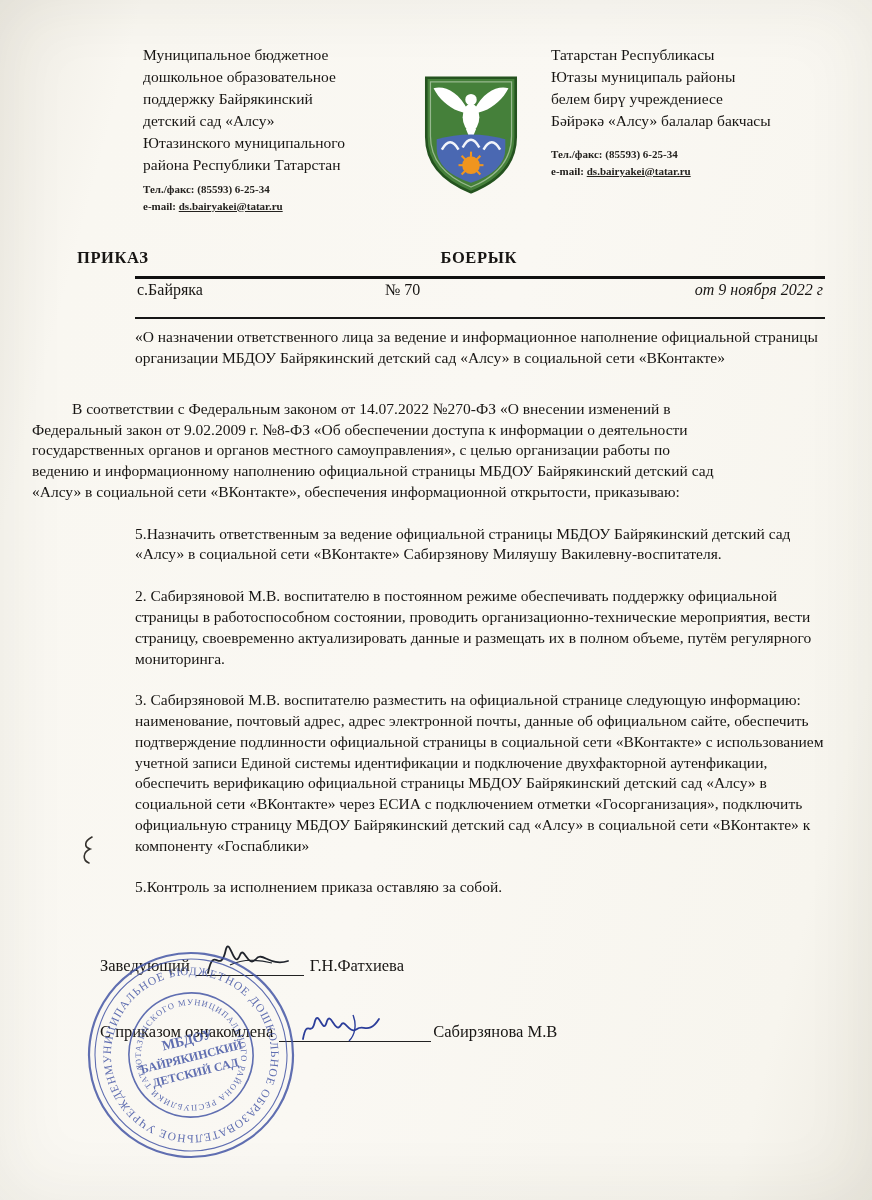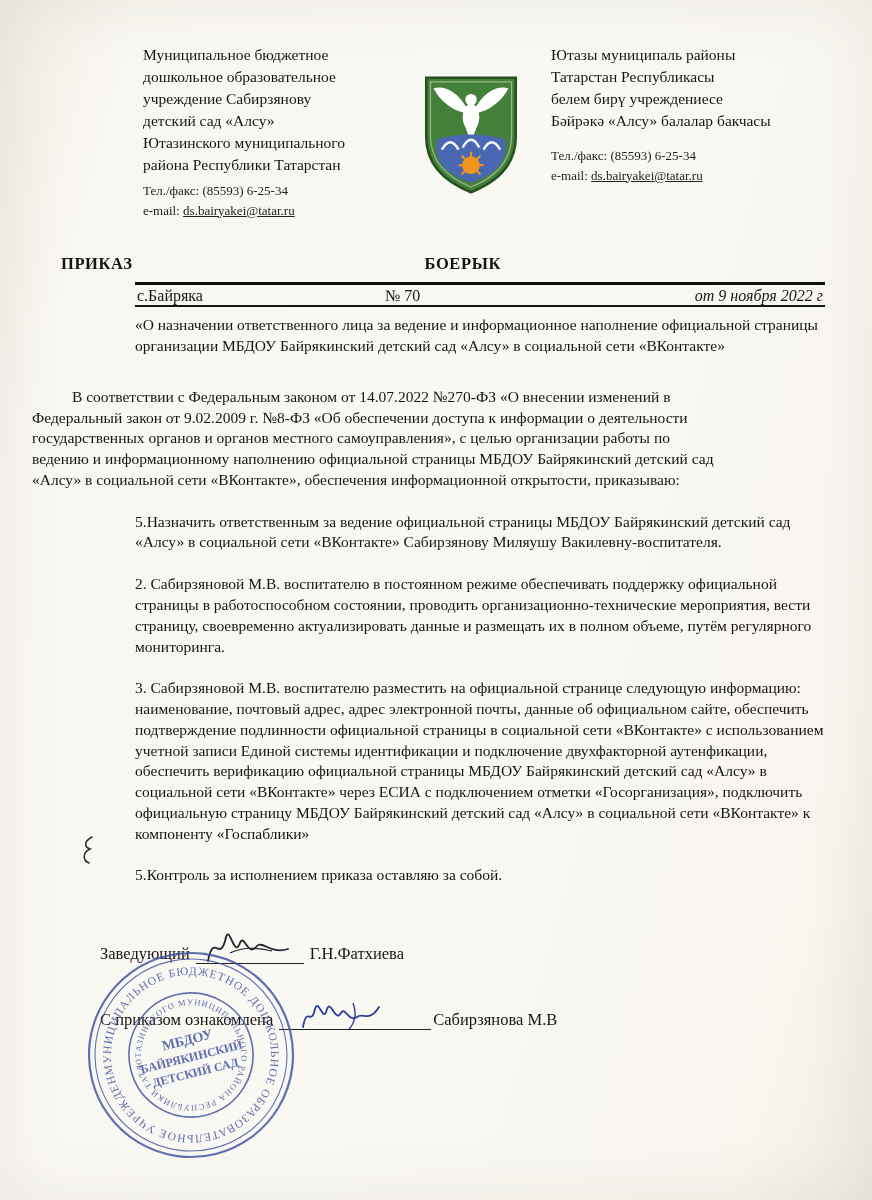--- a/index.html
+++ b/index.html
@@ -93,8 +93,8 @@
     </div>
 
     <div class="col-right">
+      <div class="org-line">Татарстан Республикасы</div>
       <div class="org-line">Ютазы муниципаль районы</div>
-      <div class="org-line">Татарстан Республикасы</div>
       <div class="org-line">белем  бирү учреждениесе</div>
       <div class="org-line">Бәйрәкә «Алсу» балалар бакчасы</div>
       <div class="contacts">

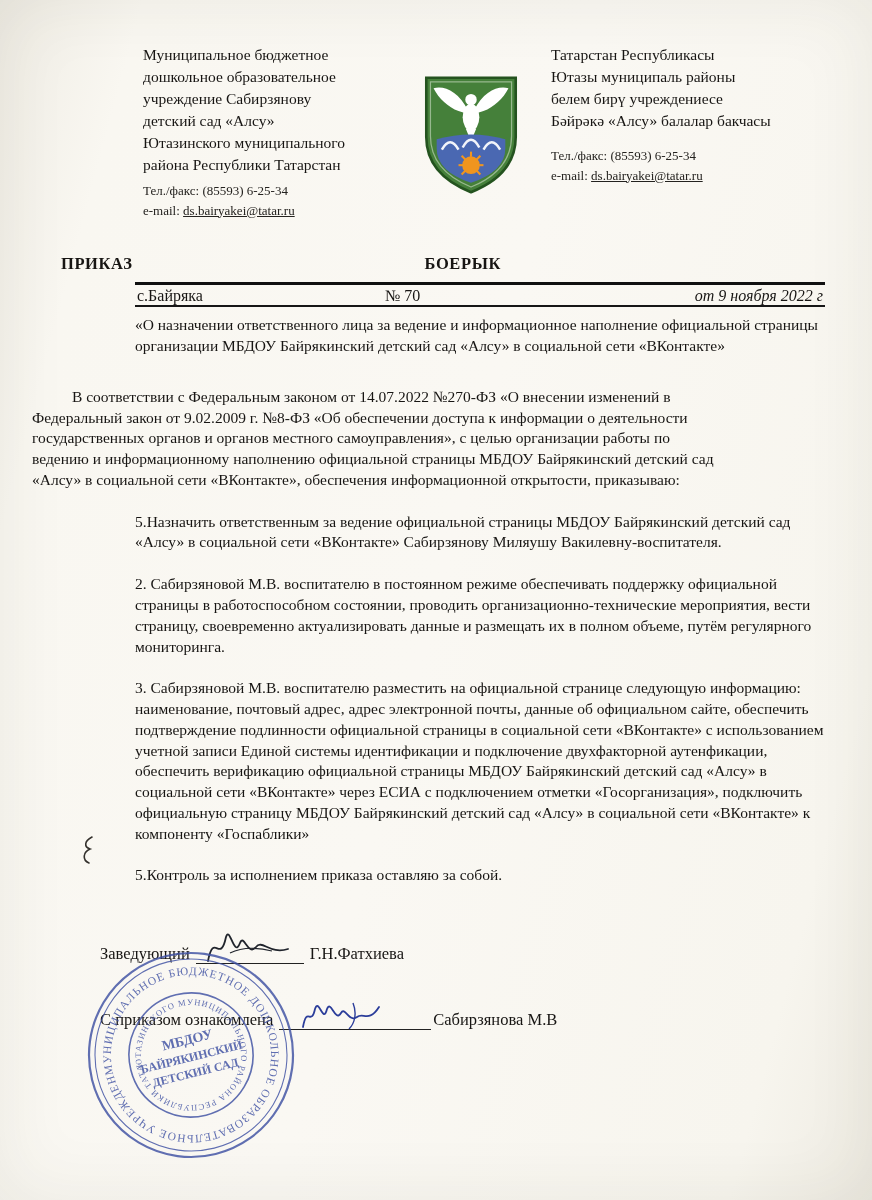--- a/index.html
+++ b/index.html
@@ -53,7 +53,7 @@
     <div class="col-left">
       <div class="org-line">Муниципальное бюджетное</div>
       <div class="org-line">дошкольное образовательное</div>
-      <div class="org-line">учреждение Сабирзянову</div>
+      <div class="org-line">поддержку Байрякинский</div>
       <div class="org-line">детский сад «Алсу»</div>
       <div class="org-line">Ютазинского муниципального</div>
       <div class="org-line">района Республики Татарстан</div>

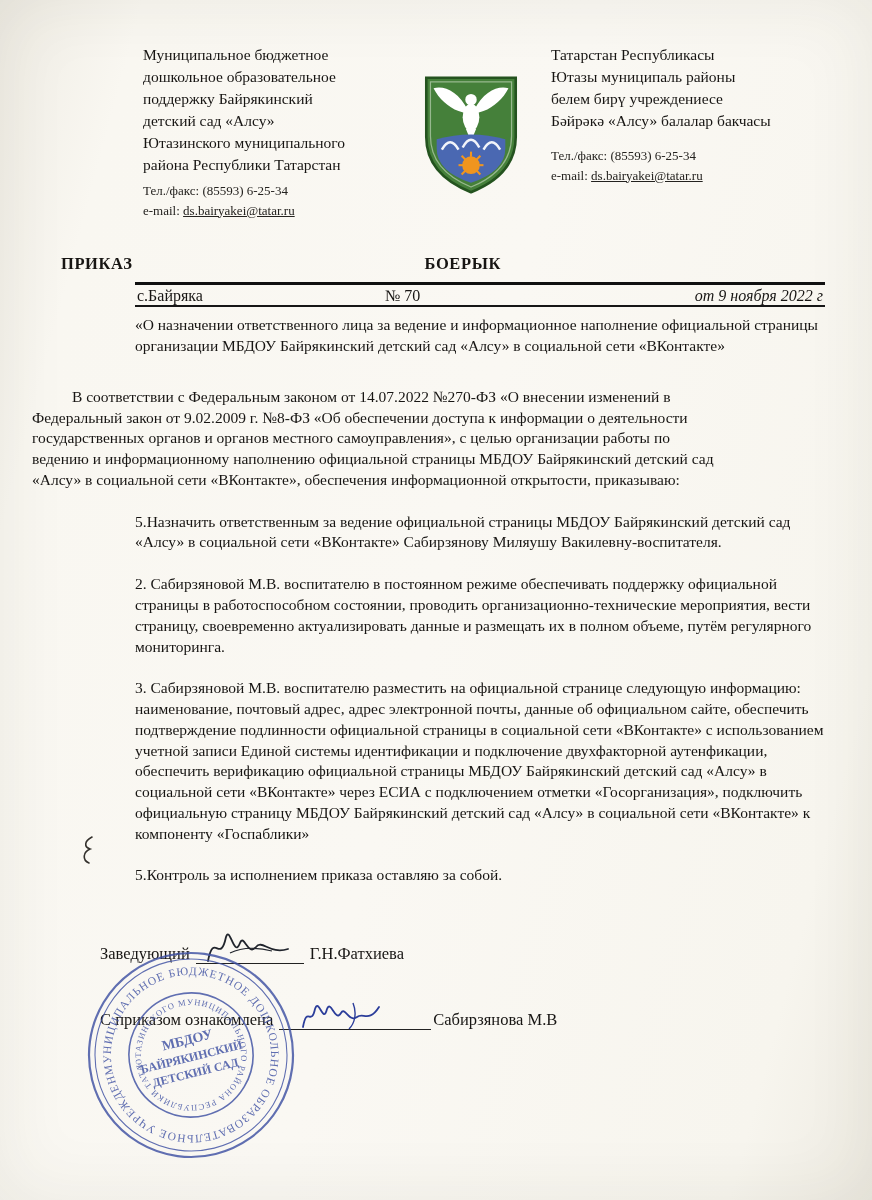--- a/index.html
+++ b/index.html
@@ -14,7 +14,7 @@
   .col-left { width:272px; }
   .col-right { flex:1; padding-left:14px; }
   .org-line { font-size:15.5px; line-height:1.42; }
-  .contacts { margin-top:5px; font-size:13px; line-height:1.5; color:#24221f; }
+  .contacts { margin-top:5px; font-size:11px; line-height:1.5; color:#24221f;font-weight:bold; }
   .col-right .contacts { margin-top:14px; }
   .email u { text-decoration:underline; }
   .emblem-box { width:104px; margin:28px 14px 0 4px; flex:none; }

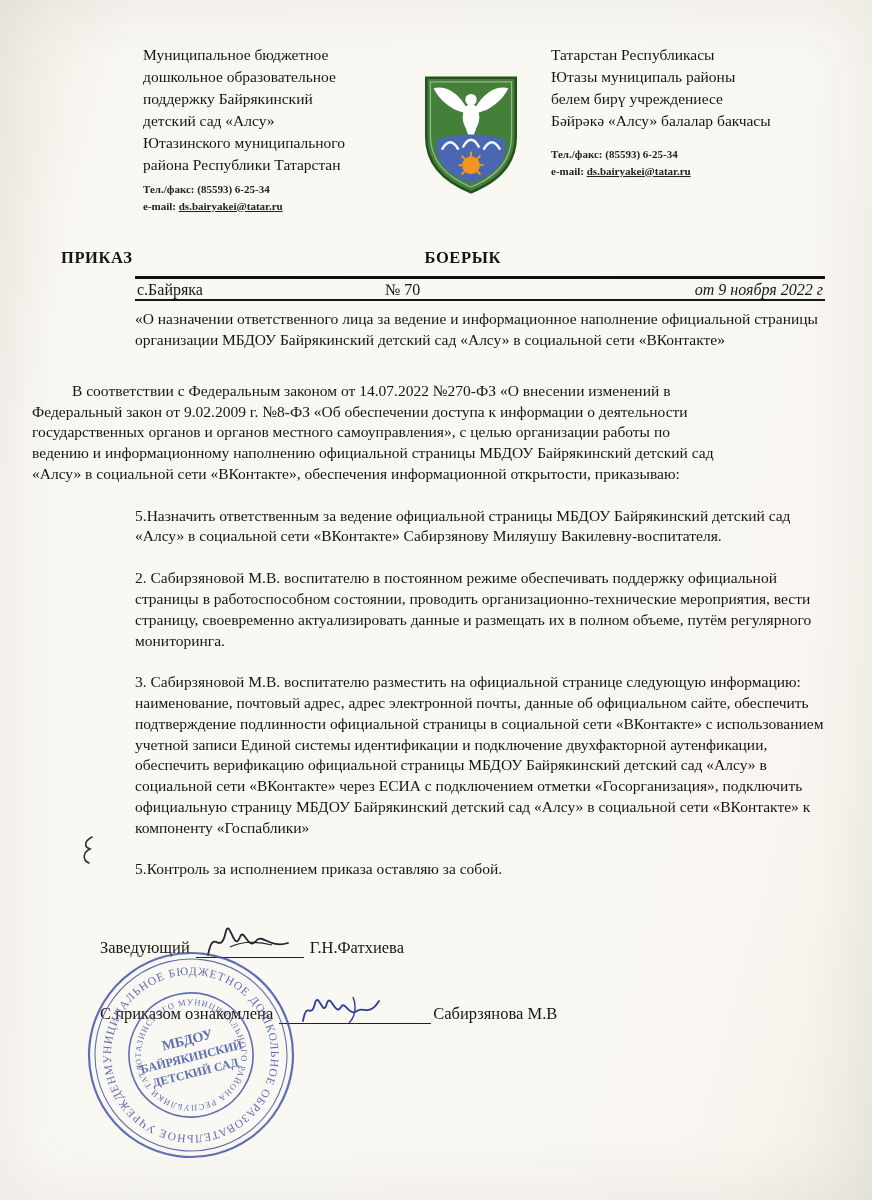--- a/index.html
+++ b/index.html
@@ -19,7 +19,7 @@
   .email u { text-decoration:underline; }
   .emblem-box { width:104px; margin:28px 14px 0 4px; flex:none; }
   
-  .titles-row { display:flex; margin:34px 0 8px 61px; width:680px; }
+  .titles-row { display:flex; margin:34px 0 8px 77px; width:680px; }
   .order-title { font-size:16.5px; font-weight:bold; letter-spacing:.6px; }
   .order-title.tt { margin-left:292px; }
   .rule-thick { margin-left:135px; width:690px; border-top:3.5px solid #101010; }

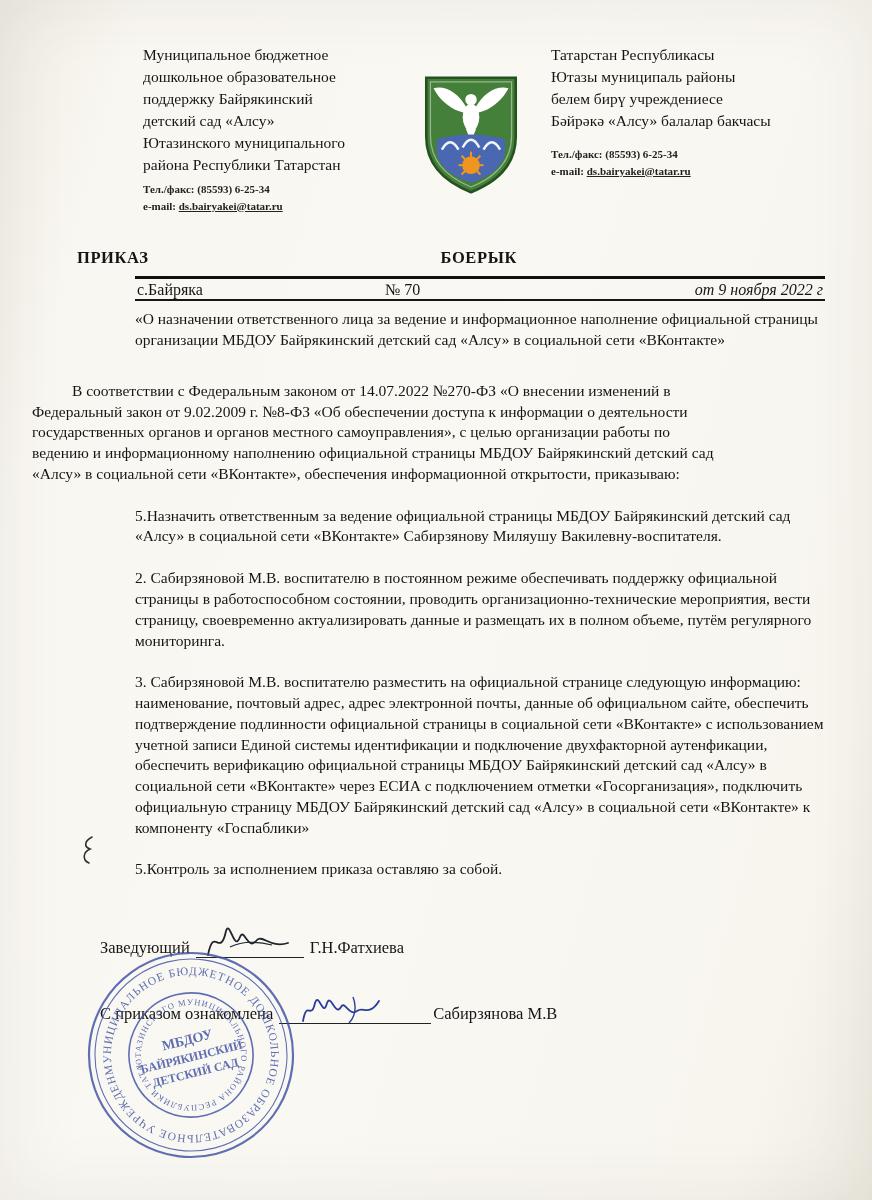--- a/index.html
+++ b/index.html
@@ -24,7 +24,7 @@
   .order-title.tt { margin-left:292px; }
   .rule-thick { margin-left:135px; width:690px; border-top:3.5px solid #101010; }
   .rule-thin  { margin-left:135px; width:690px; border-top:2px solid #161616; }
-  .meta-row { position:relative; margin-left:135px; width:690px; height:20px; font-size:16px; }
+  .meta-row { position:relative; margin-left:135px; width:690px; height:38px; font-size:16px; }
   .meta-place { position:absolute; left:2px; top:2px; }
   .meta-number { position:absolute; left:250px; top:2px; }
   .meta-date { position:absolute; right:2px; top:2px; font-style:italic; }

